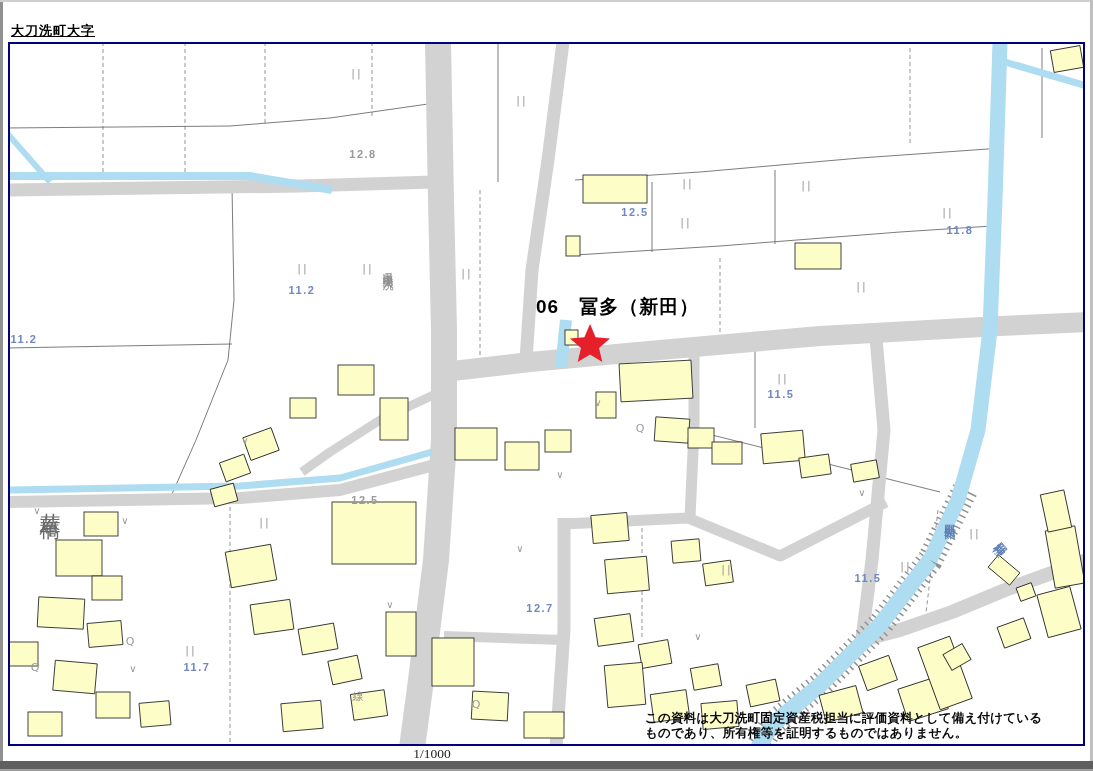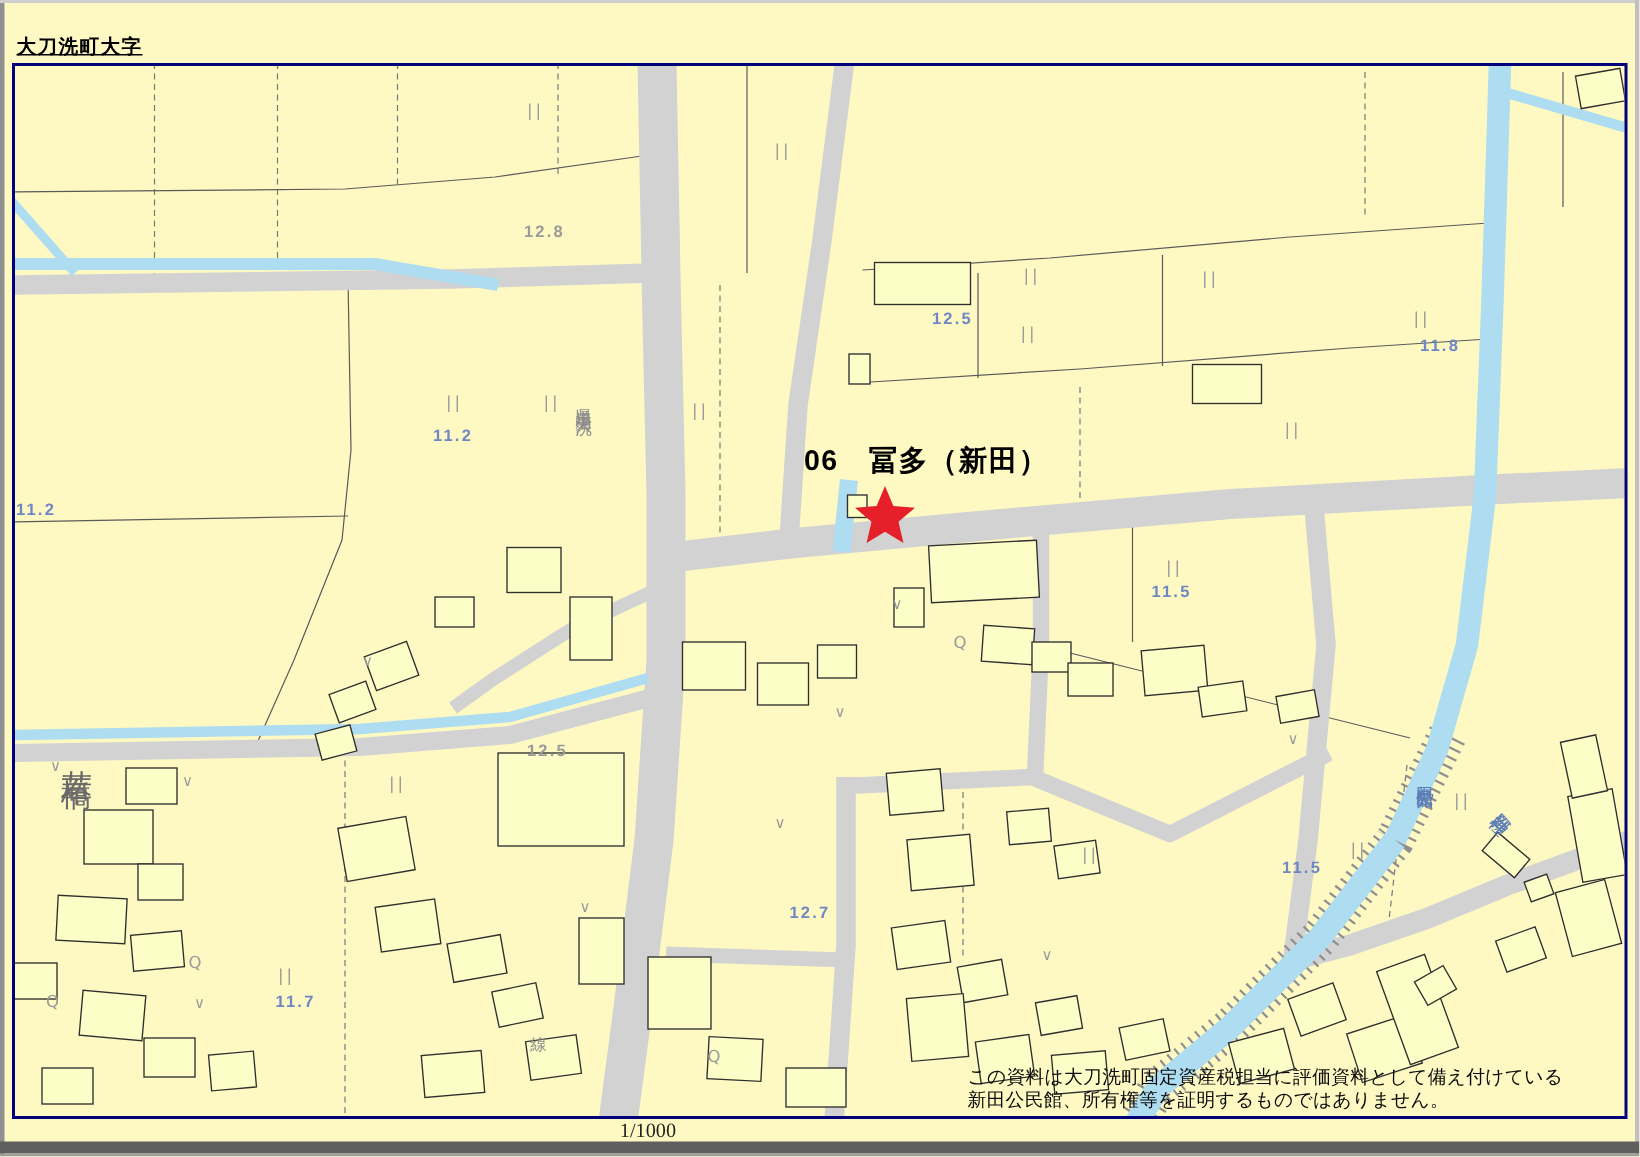--- a/index.html
+++ b/index.html
@@ -3,7 +3,7 @@
 <meta charset="utf-8">
 <style>
   html,body{margin:0;padding:0;background:#e9e9e9}
-  .screen{position:relative;width:1093px;height:771px;background:#fef9c3;overflow:hidden;
+  .screen{position:relative;width:1093px;height:771px;background:#ffffff;overflow:hidden;
           font-family:"Liberation Sans","DejaVu Sans",sans-serif}
   .map-svg{position:absolute;left:0;top:0}
   .page-title{position:absolute;left:11px;top:22px;font-size:13px;font-weight:700;color:#000;

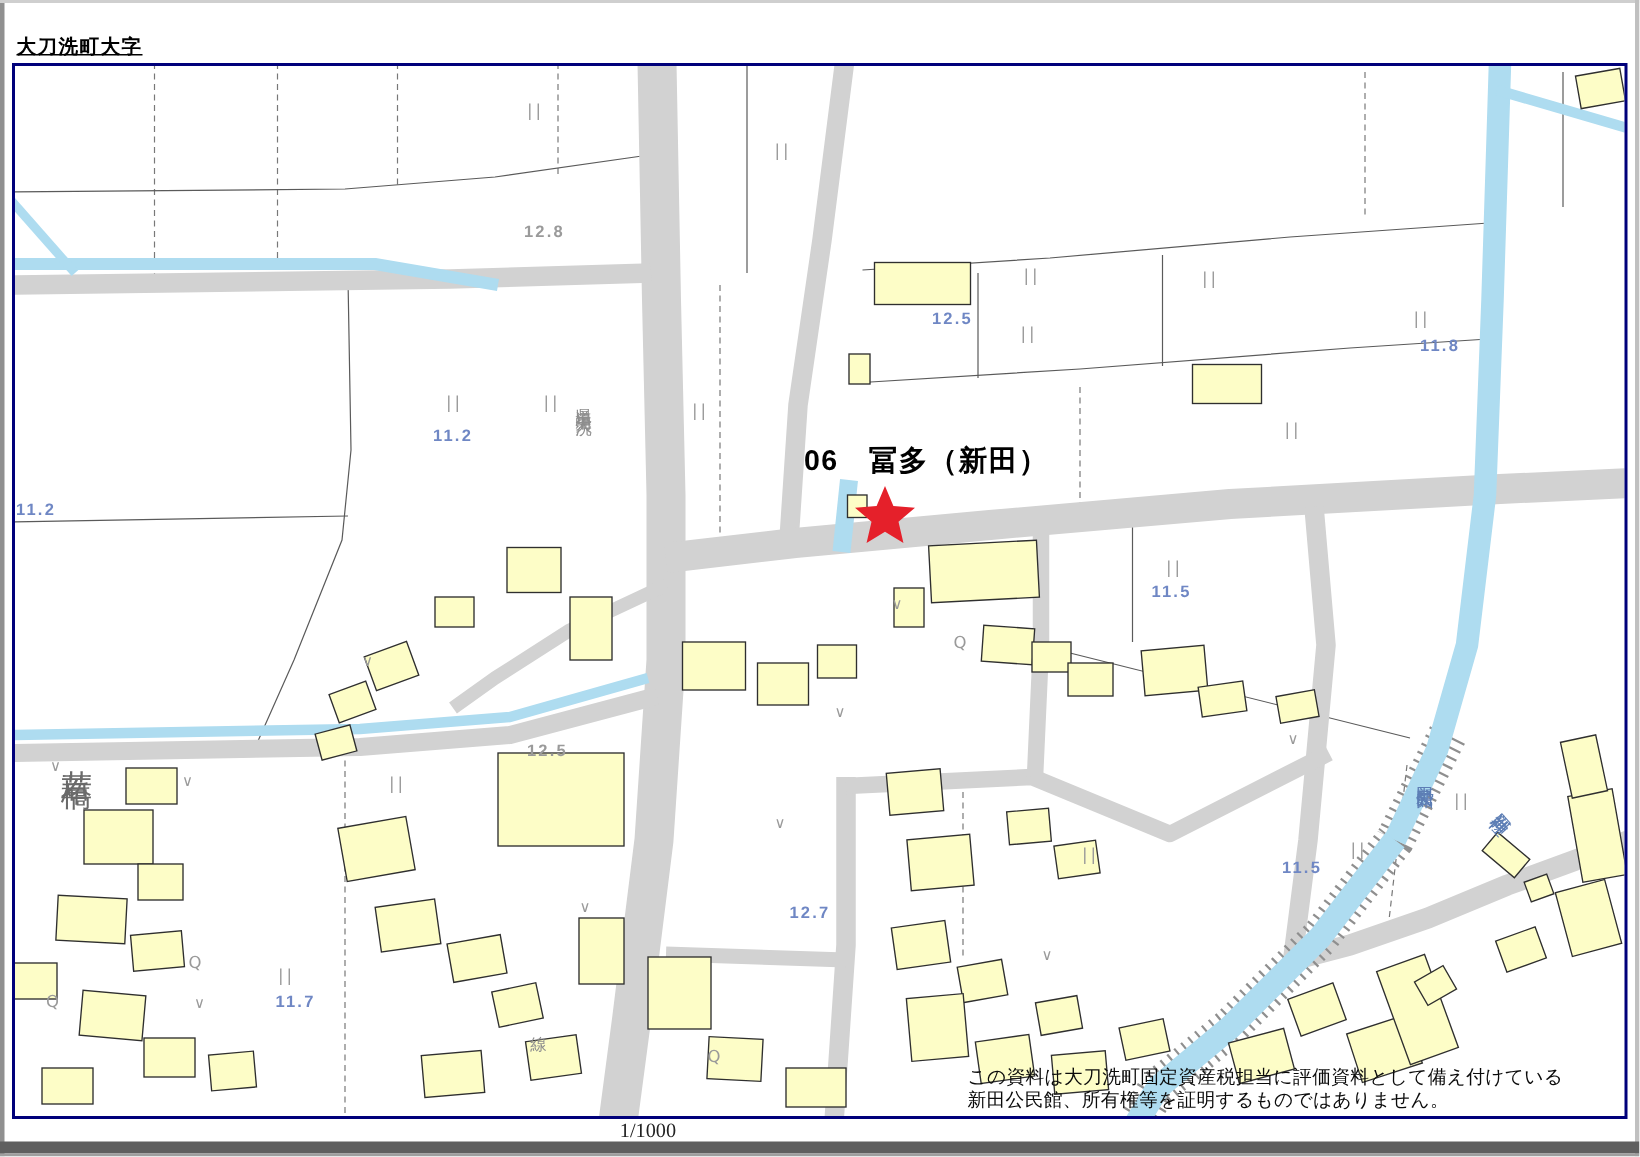--- a/index.html
+++ b/index.html
@@ -17,7 +17,7 @@
   .shrine{left:1004px;top:538px;font-size:12px;color:#5d7eb5;letter-spacing:1px;
           transform:rotate(48deg);transform-origin:50% 0}
   .sen{left:350px;top:682px;font-size:11px;color:#8e8e8e}
-  .disclaimer{position:absolute;left:645px;top:711px;font-size:12.5px;font-weight:400;color:#0a0a0a;
+  .disclaimer{position:absolute;left:645px;top:711px;font-size:12.5px;font-weight:700;color:#0a0a0a;
               line-height:15px;letter-spacing:.2px;white-space:nowrap}
   .scale{position:absolute;left:0;top:746px;width:864px;text-align:center;font-size:13.5px;
          font-family:"Liberation Serif","DejaVu Serif",serif;color:#222}

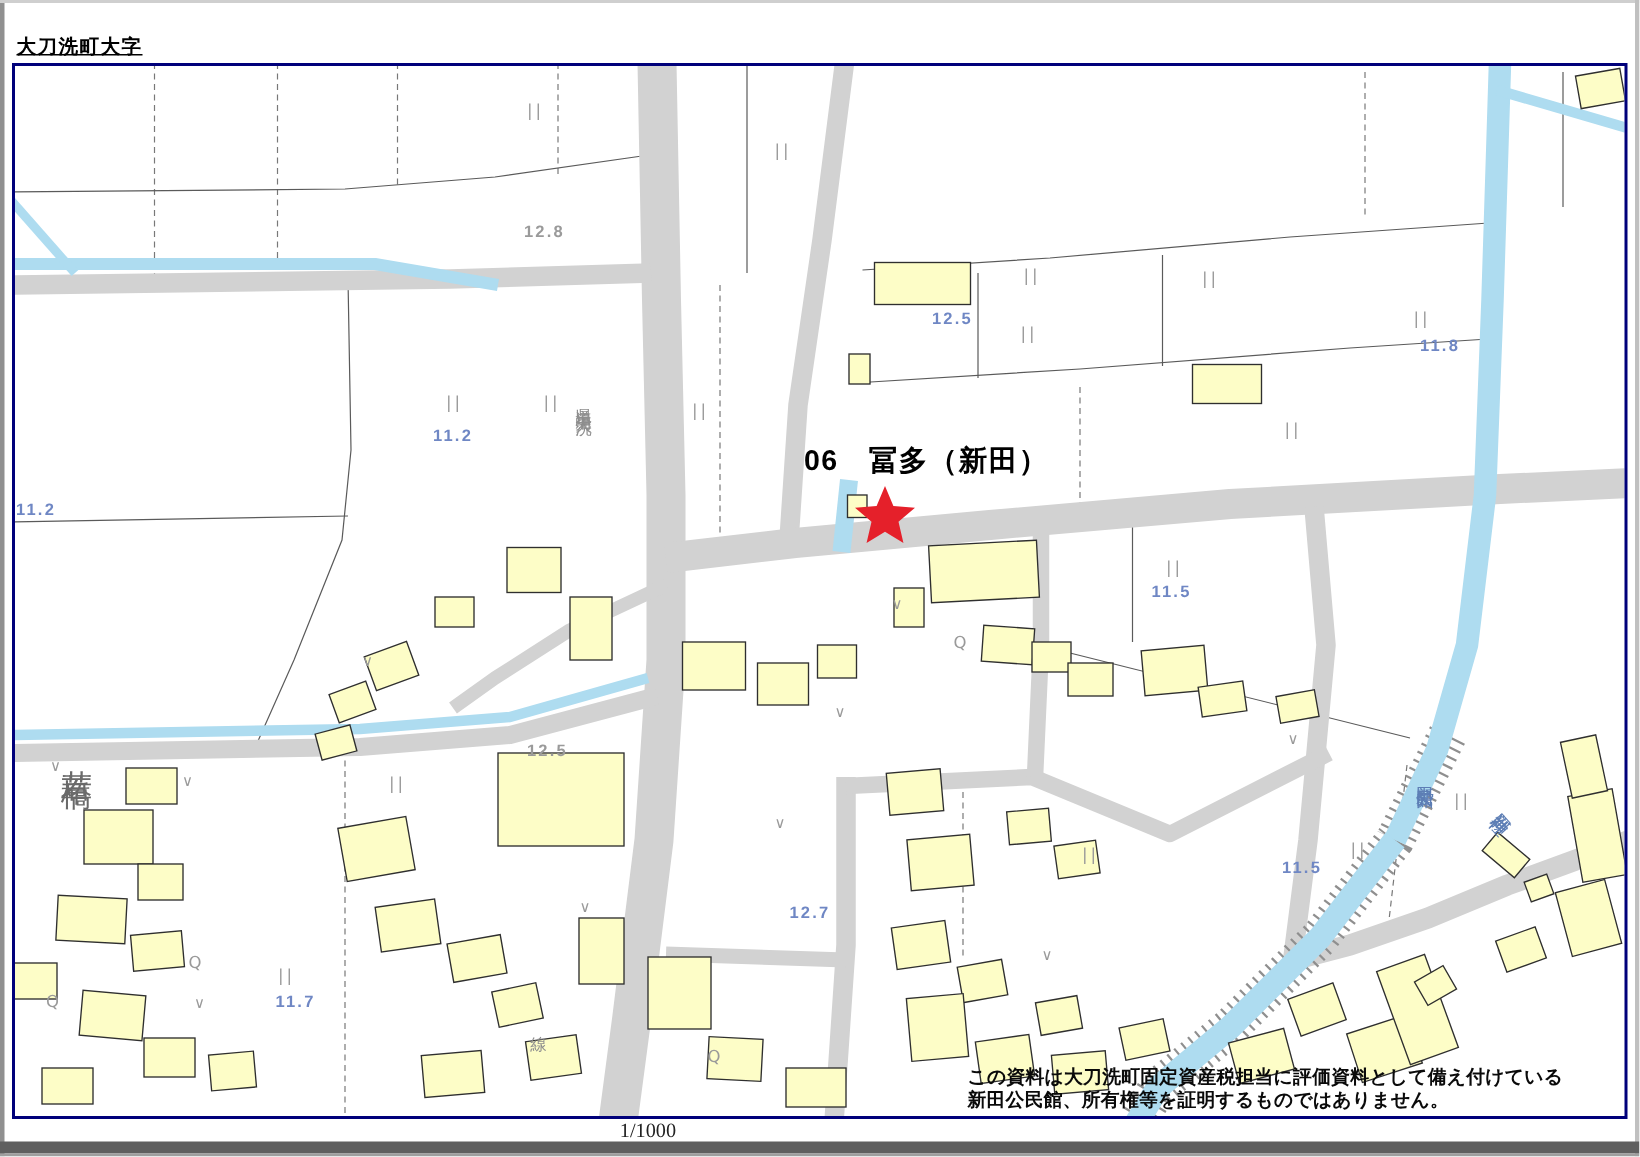--- a/index.html
+++ b/index.html
@@ -231,7 +231,7 @@
 
   <div class="disclaimer">
     <div>この資料は大刀洗町固定資産税担当に評価資料として備え付けている</div>
-    <div>新田公民館、所有権等を証明するものではありません。</div>
+    <div>ものであり、所有権等を証明するものではありません。</div>
   </div>
 
   <div class="scale">1/1000</div>

